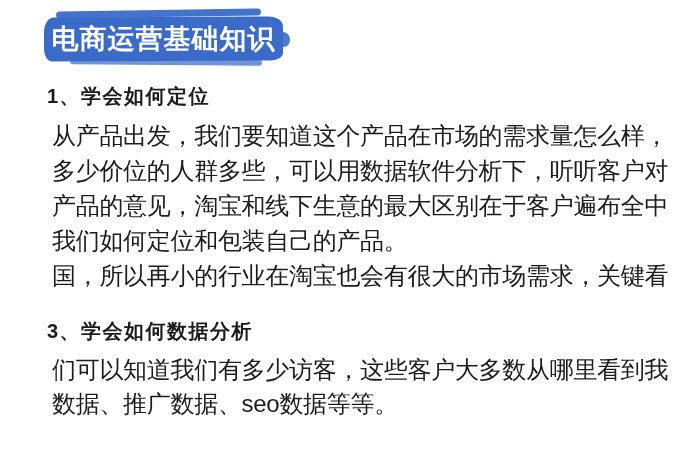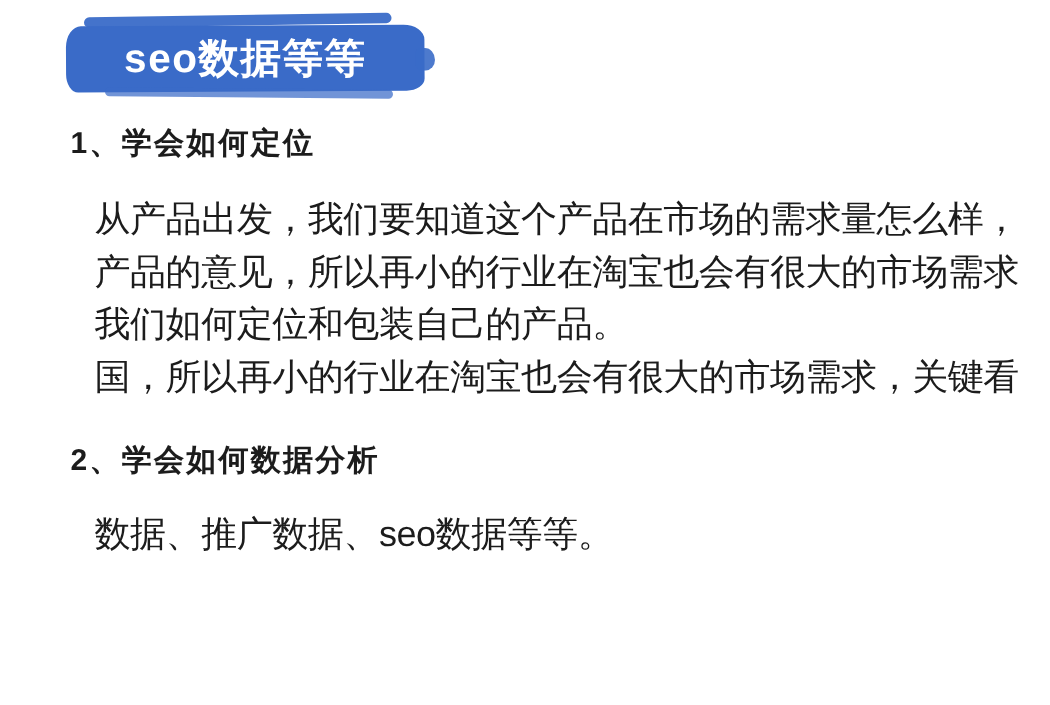--- a/index.html
+++ b/index.html
@@ -110,7 +110,7 @@
     <div class="badge-body" style="background-color: rgb(58, 107, 200);"></div>
     <div class="badge-streak-bottom" style="background-color: rgb(58, 107, 200);"></div>
     <div class="badge-tail" style="background-color: rgb(58, 107, 200);"></div>
-    <div class="badge-text" style="color: rgb(255, 255, 255);">seo数据等等</div>
+    <div class="badge-text" style="color: rgb(255, 255, 255);">电商运营基础知识</div>
   </div>
 
   <div class="content" style="color: rgb(28, 28, 28);">

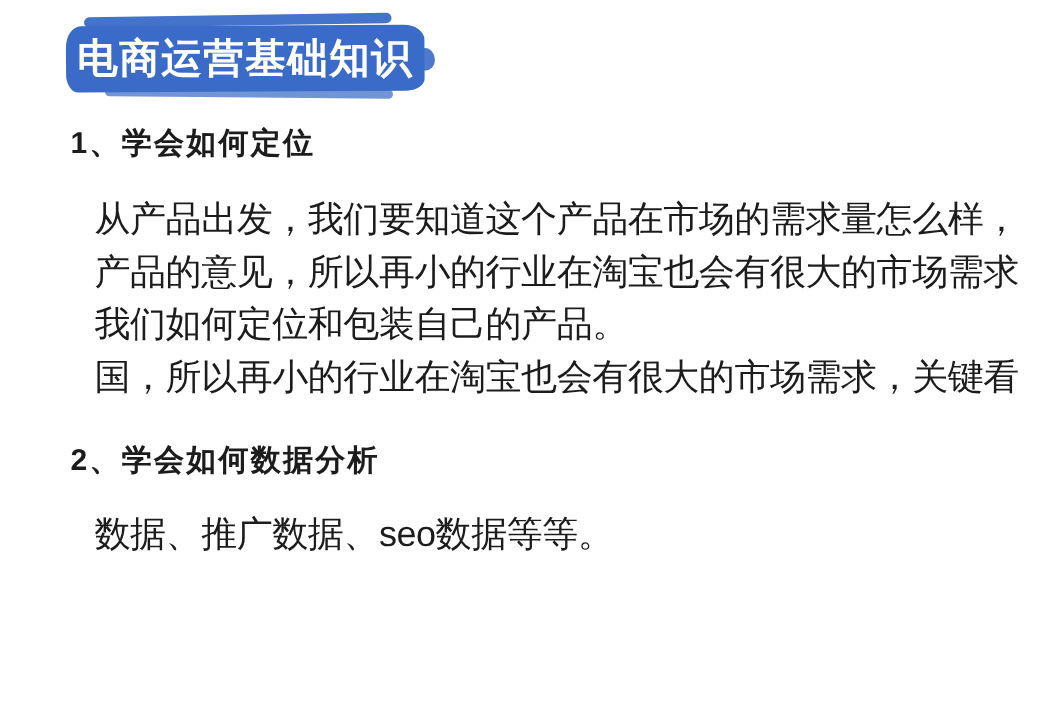--- a/index.html
+++ b/index.html
@@ -89,7 +89,7 @@
     line-height: 33px;
     white-space: nowrap;
   }
-  .para { margin: 16px; }
+  .para { margin: 5px; }
   .para-line {
     font-size: 24px;
     font-weight: 500;

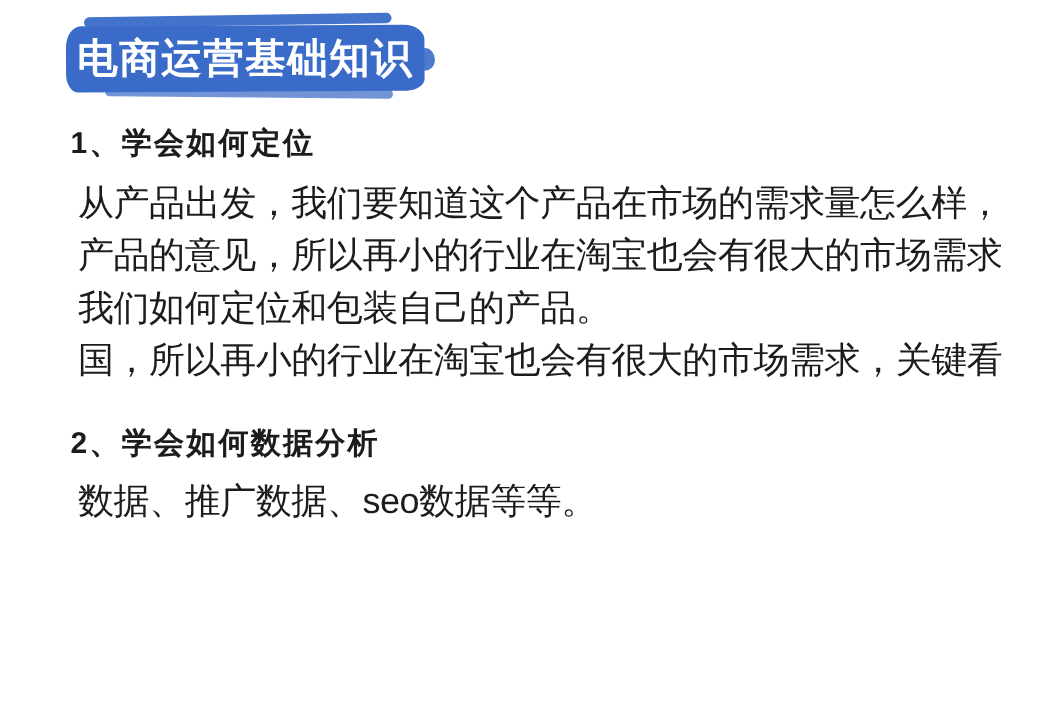--- a/index.html
+++ b/index.html
@@ -119,6 +119,7 @@
       <div class="section-heading">1、学会如何定位</div>
       <div class="para">
         <div class="para-line">从产品出发，我们要知道这个产品在市场的需求量怎么样，</div>
+        <div class="para-line">多少价位的人群多些，可以用数据软件分析下，听听客户对</div>
         <div class="para-line">产品的意见，所以再小的行业在淘宝也会有很大的市场需求</div>
         <div class="para-line">我们如何定位和包装自己的产品。</div>
         <div class="para-line">国，所以再小的行业在淘宝也会有很大的市场需求，关键看</div>

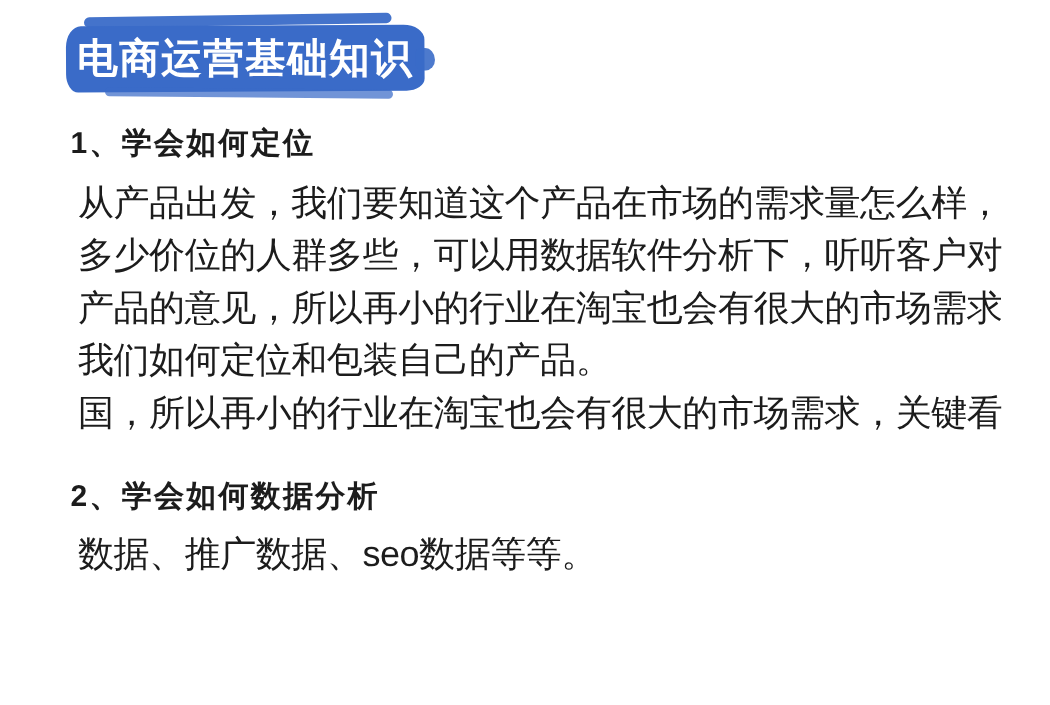--- a/index.html
+++ b/index.html
@@ -120,7 +120,7 @@
       <div class="para">
         <div class="para-line">从产品出发，我们要知道这个产品在市场的需求量怎么样，</div>
         <div class="para-line">多少价位的人群多些，可以用数据软件分析下，听听客户对</div>
-        <div class="para-line">产品的意见，所以再小的行业在淘宝也会有很大的市场需求</div>
+        <div class="para-line">产品的意见，淘宝和线下生意的最大区别在于客户遍布全中</div>
         <div class="para-line">我们如何定位和包装自己的产品。</div>
         <div class="para-line">国，所以再小的行业在淘宝也会有很大的市场需求，关键看</div>
       </div>

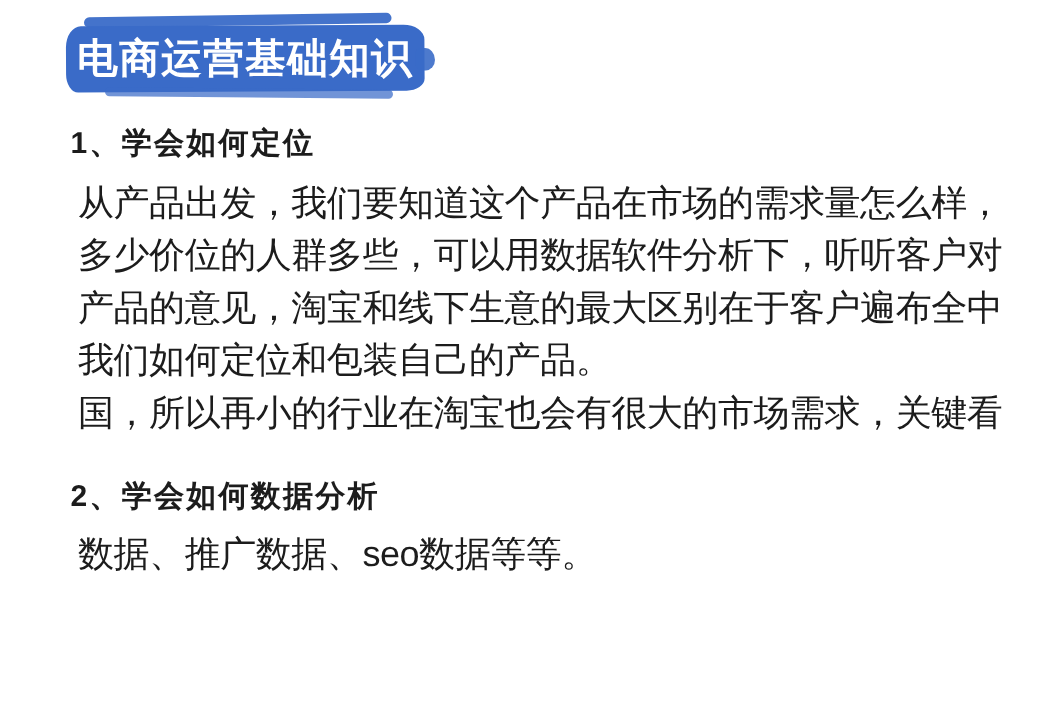--- a/index.html
+++ b/index.html
@@ -127,7 +127,7 @@
     </section>
 
     <section class="section-2">
-      <div class="section-heading">2、学会如何数据分析</div>
+      <div class="section-heading">3、学会如何数据分析</div>
       <div class="para">
         <div class="para-line">数据、推广数据、seo数据等等。</div>
       </div>

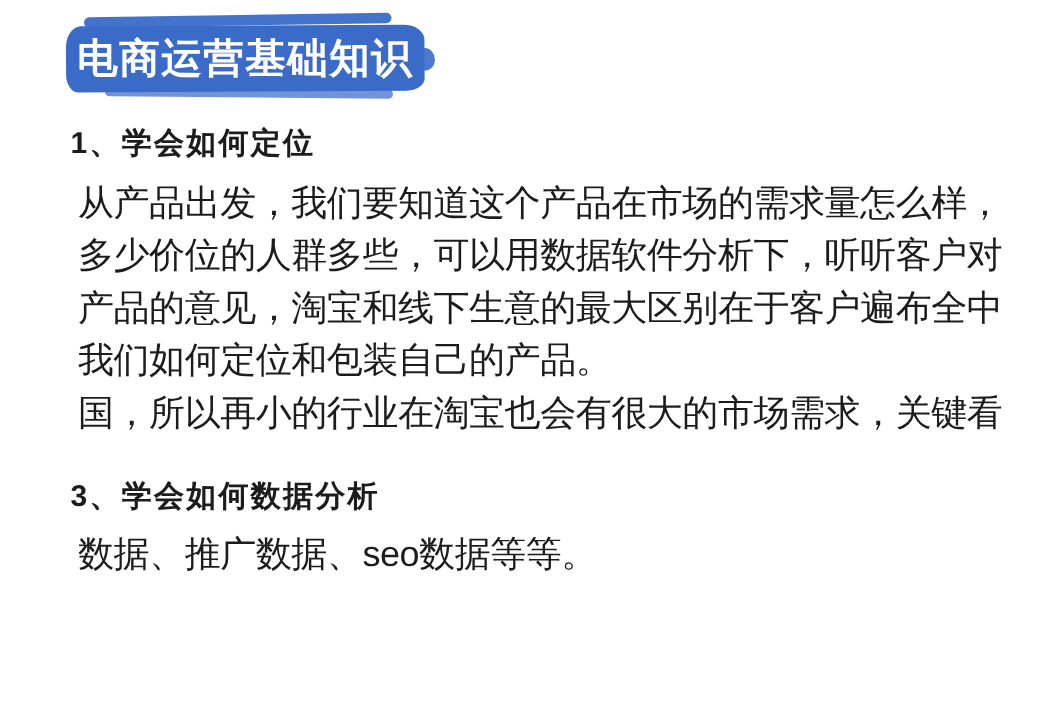--- a/index.html
+++ b/index.html
@@ -129,6 +129,7 @@
     <section class="section-2">
       <div class="section-heading">3、学会如何数据分析</div>
       <div class="para">
+        <div class="para-line">们可以知道我们有多少访客，这些客户大多数从哪里看到我</div>
         <div class="para-line">数据、推广数据、seo数据等等。</div>
       </div>
     </section>

